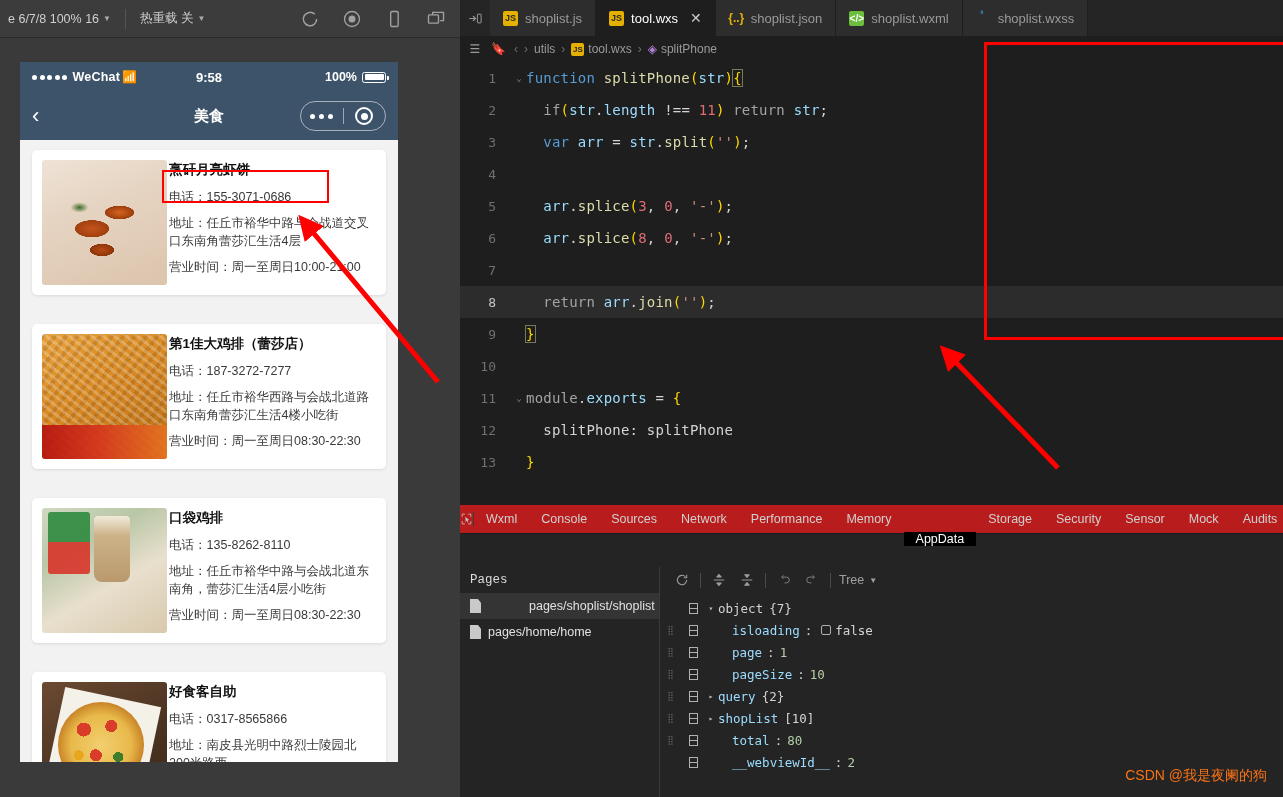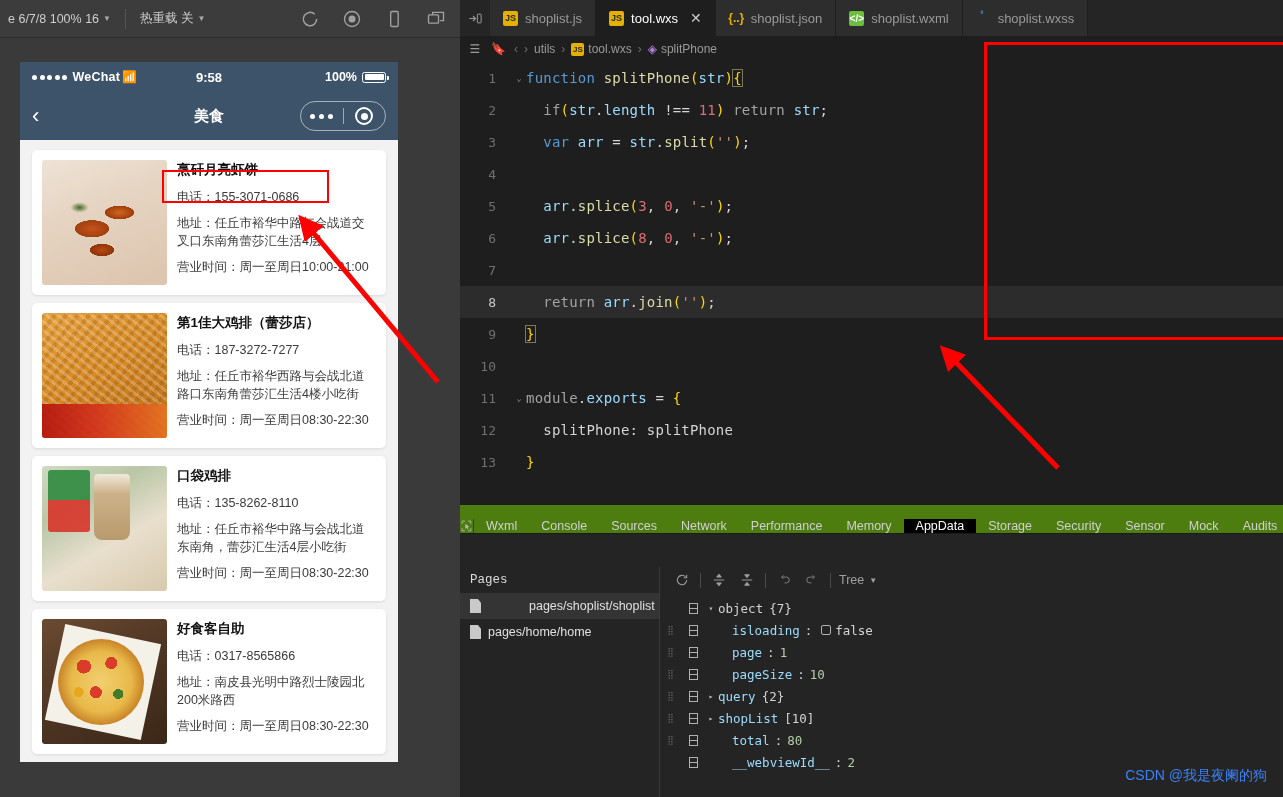--- a/index.html
+++ b/index.html
@@ -69,8 +69,8 @@
 
   #sim-body { background: #f2f2f2; height: 622px; padding: 10px 12px 0; overflow: hidden; }
   .shop-card {
-    background: #fff; border-radius: 5px; margin-bottom: 8px;
-    padding: 10px; display: flex; gap: 10px;
+    background: #fff; border-radius: 5px; margin-bottom: 29px;
+    padding: 10px; display: flex; gap: 2px;
     box-shadow: 0 1px 3px rgba(0,0,0,.10);
   }
   .shop-thumb { width: 125px; height: 125px; flex: none; border-radius: 3px; overflow: hidden; position: relative; }

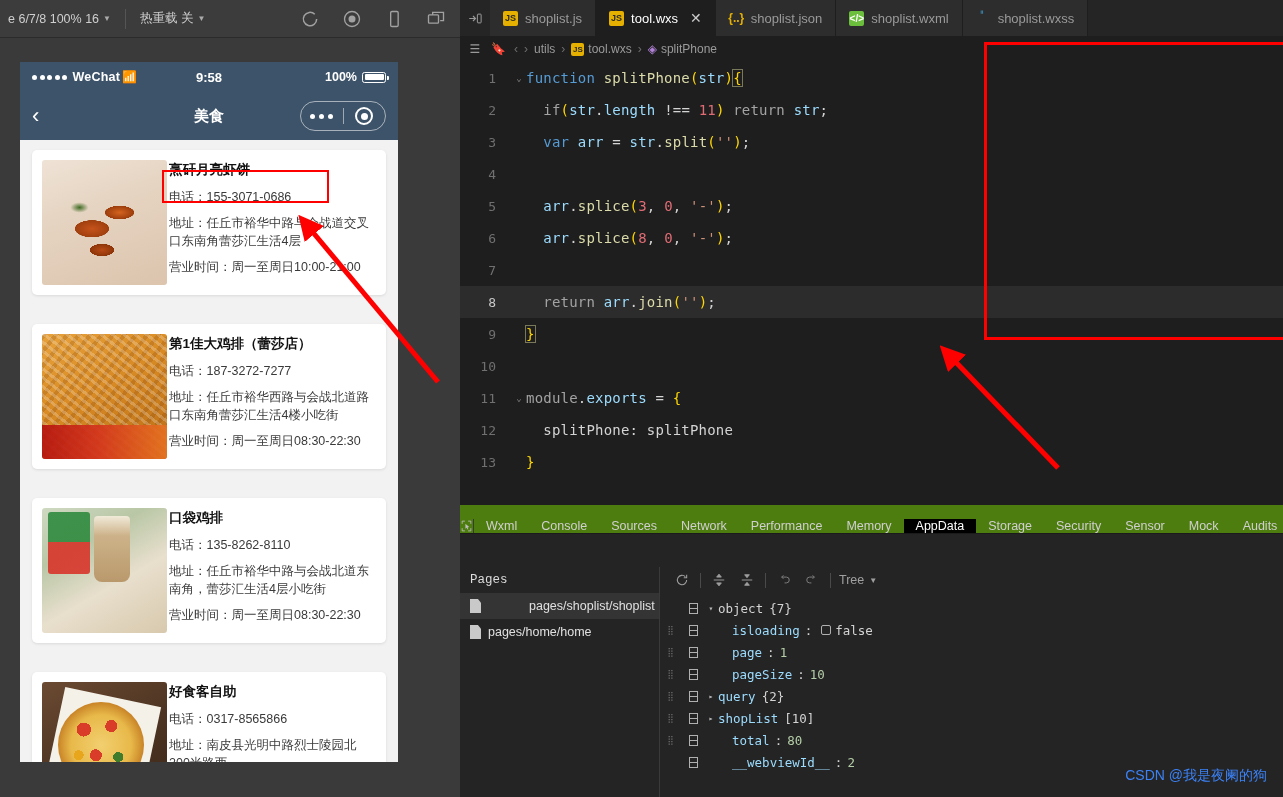--- a/index.html
+++ b/index.html
@@ -165,7 +165,7 @@
   #dt-tabs-cn .cn-tab { padding: 7px 1px 8px; cursor: pointer; }
   #dt-tabs-cn .cn-tab.active { color: #ffffff; border-bottom: 2px solid #ffffff; }
 
-  #dt-tabs-en { height: 29px; display: flex; align-items: flex-end; background: #4d7c0f;
+  #dt-tabs-en { height: 29px; display: flex; align-items: center; background: #b91c1c;
                 border-bottom: 1px solid #1b1b1b; font-size: 12.5px; color: #d0d0d0; }
   #insp-btn { width: 36px; display: flex; align-items: center; justify-content: center; color: #bdbdbd;
               border-right: 1px solid #3a3a3a; }

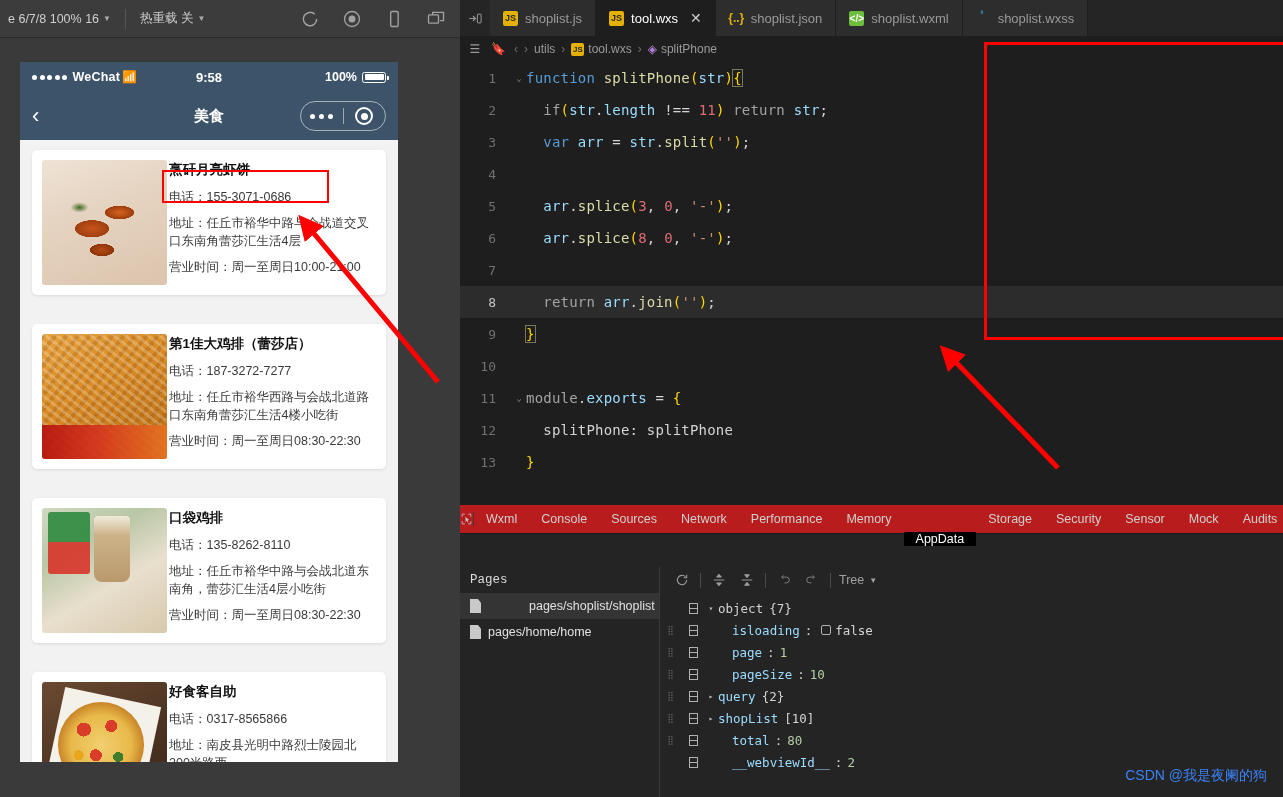--- a/index.html
+++ b/index.html
@@ -199,7 +199,7 @@
   .chk { display: inline-block; width: 10px; height: 10px; border: 1px solid #b0b0b0; border-radius: 2px;
          vertical-align: -1px; margin: 0 4px; }
 
-  #watermark { position: absolute; right: 16px; bottom: 12px; color: #3b82f6; font-size: 14px; z-index: 9; }
+  #watermark { position: absolute; right: 16px; bottom: 12px; color: #f97316; font-size: 14px; z-index: 9; }
 </style>
 </head>
 <body>

